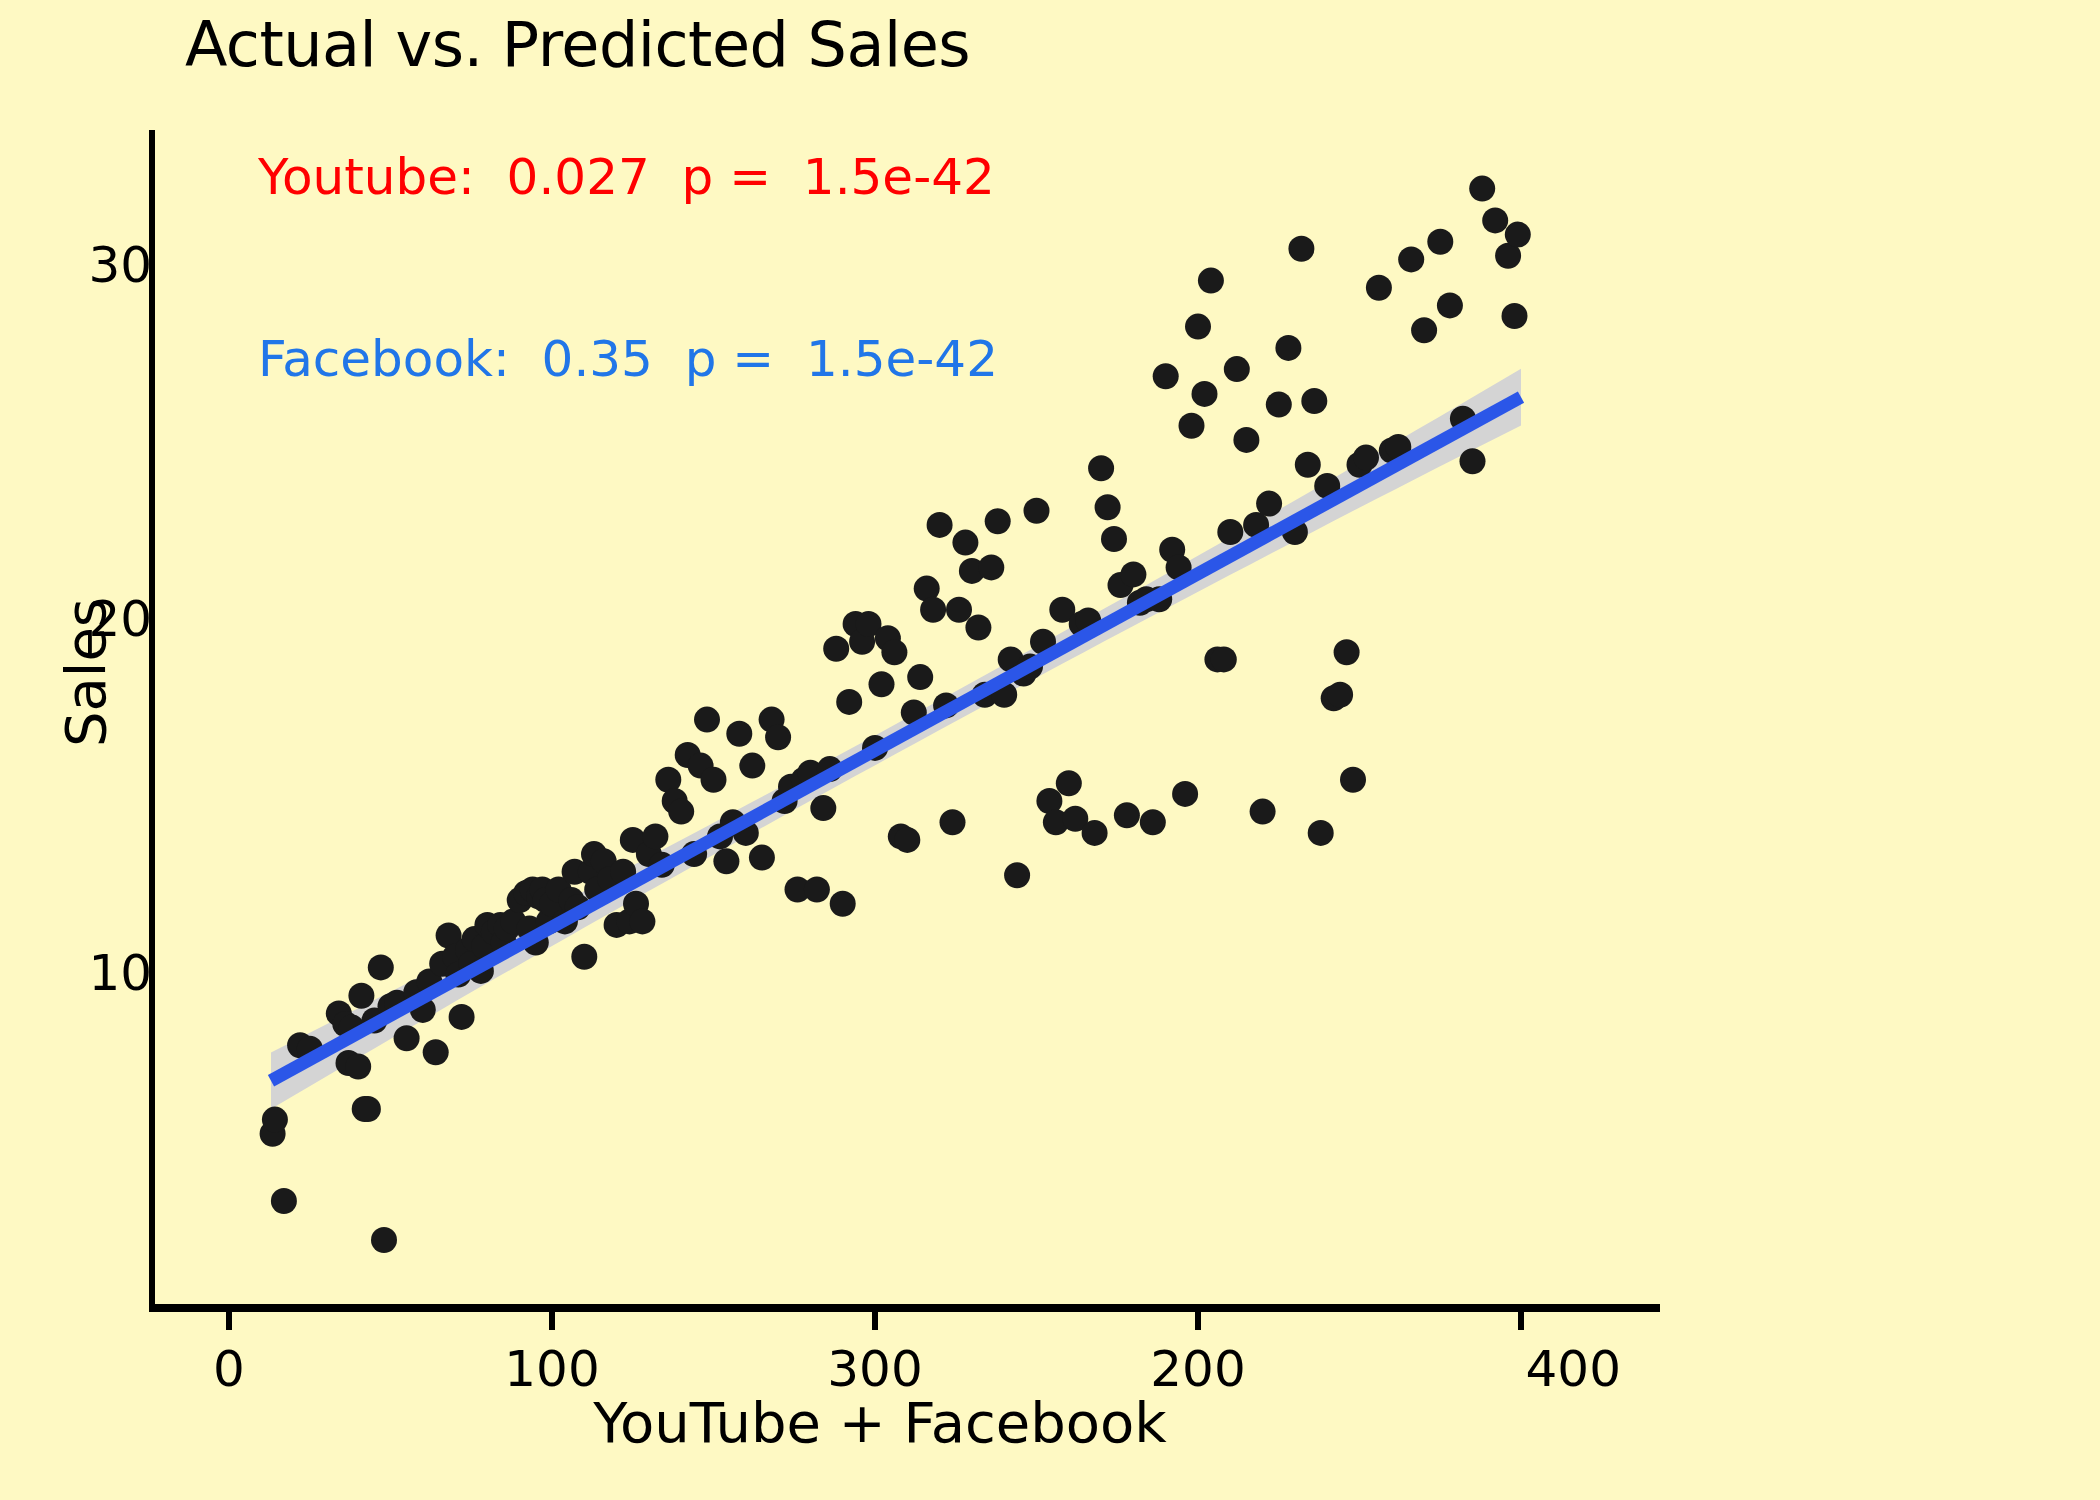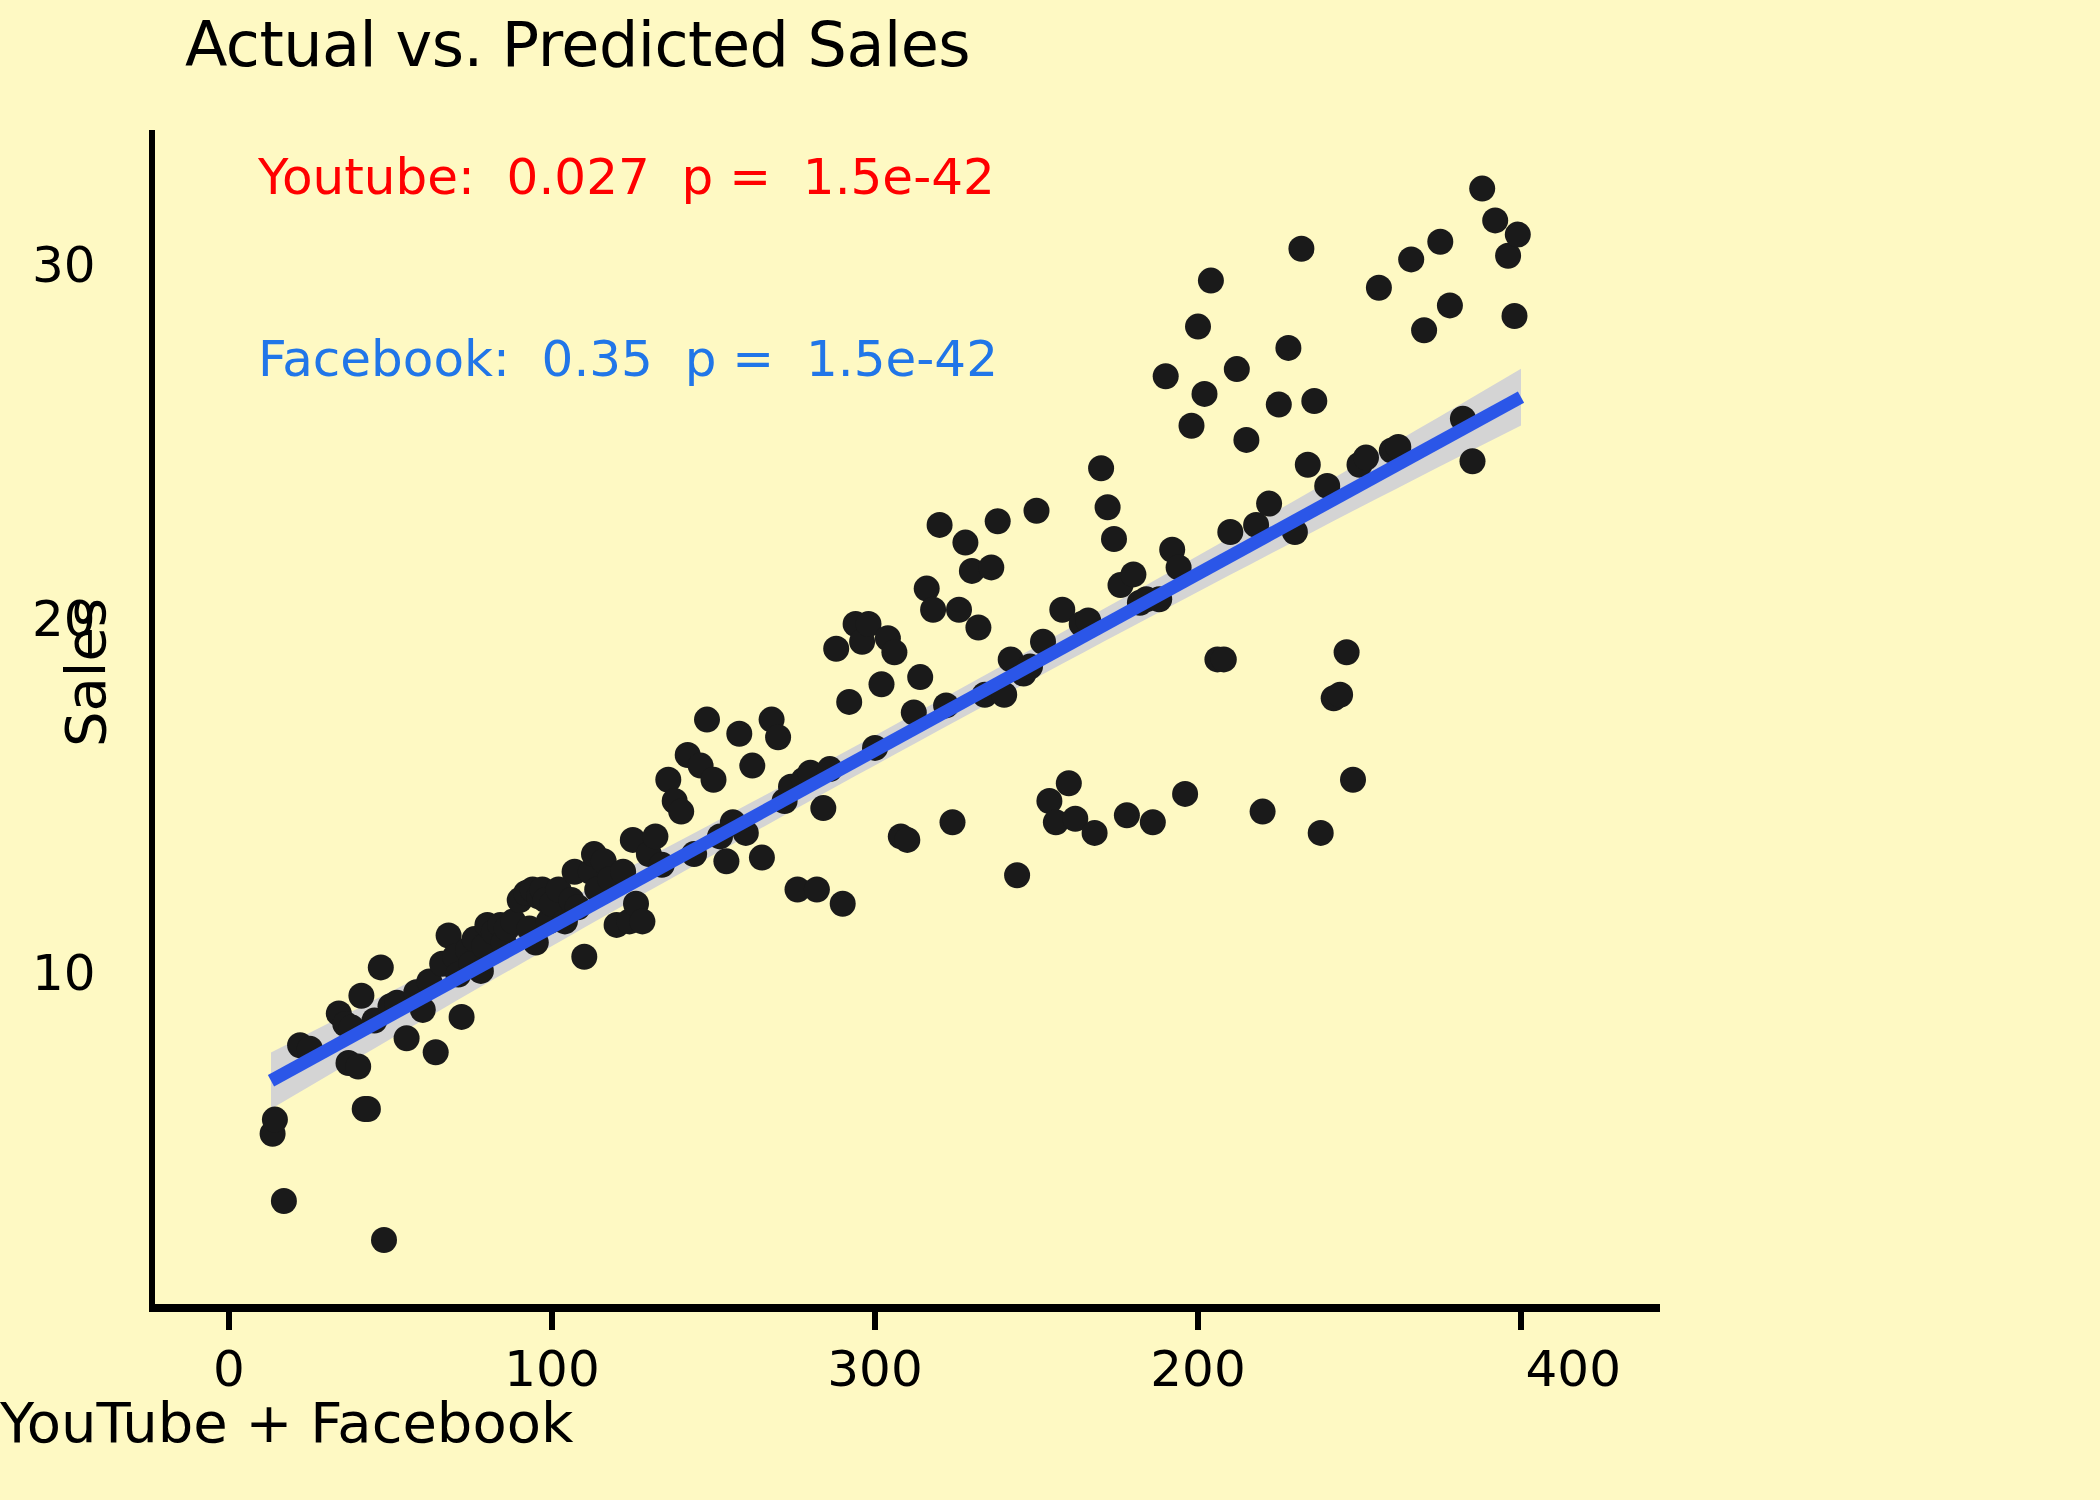--- a/index.html
+++ b/index.html
@@ -70,7 +70,7 @@
     position: absolute;
     right: 0;
     width: 120px;
-    text-align: left;
+    text-align: right;
     font-size: 50px;
     color: #000000;
     font-family: "DejaVu Sans", sans-serif;

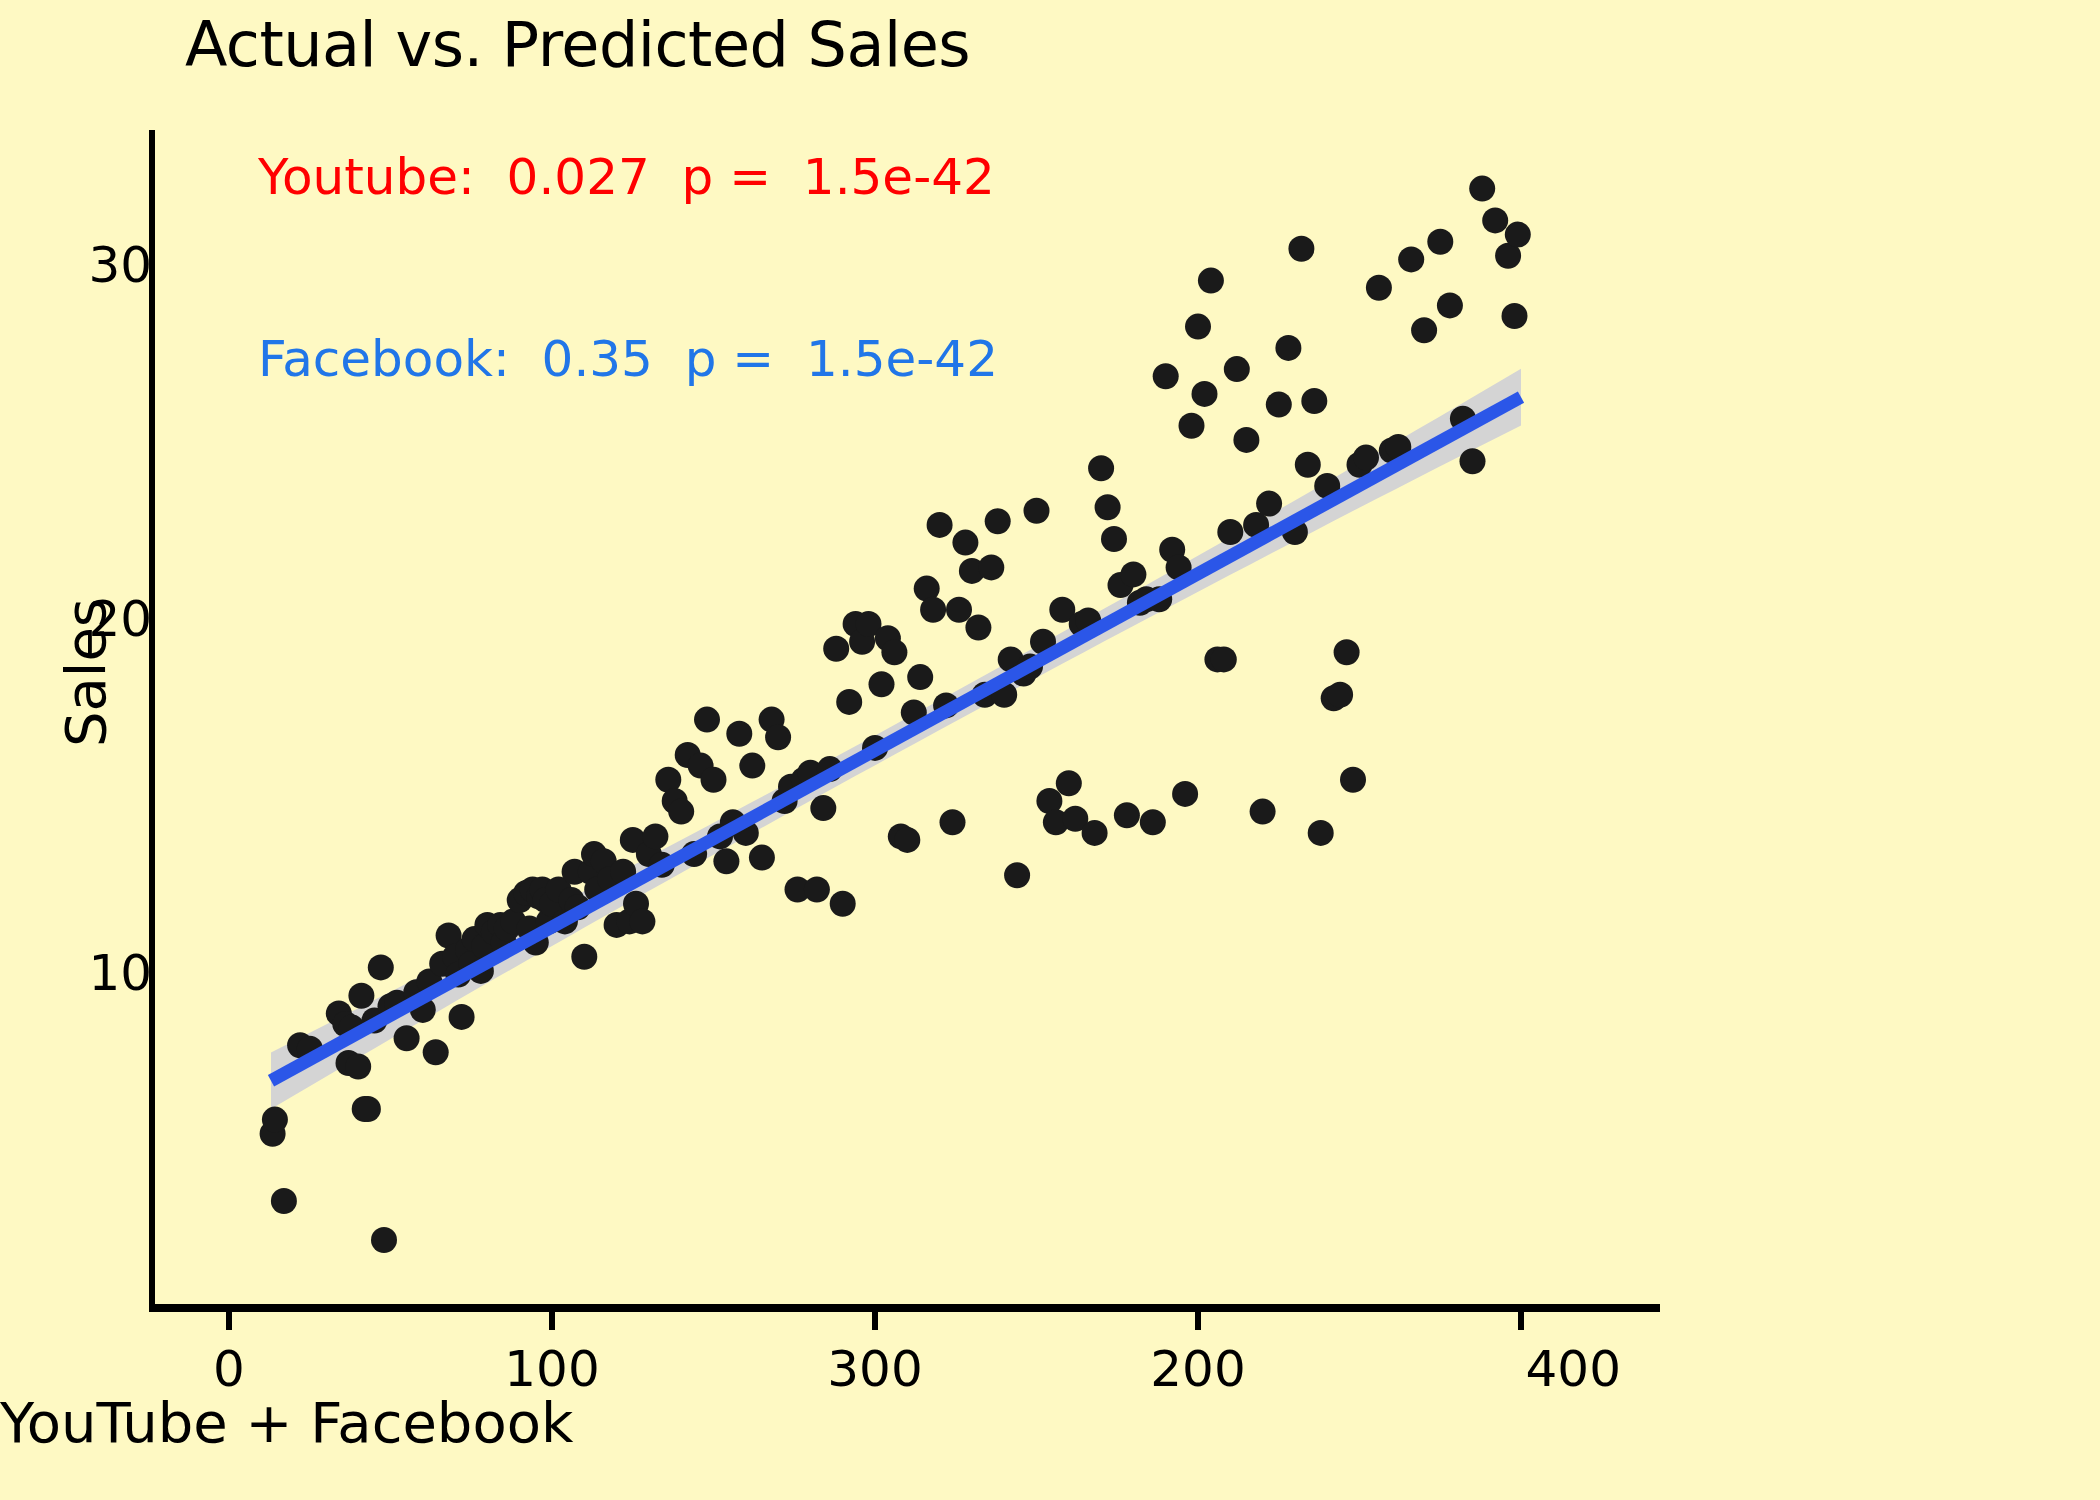--- a/index.html
+++ b/index.html
@@ -60,7 +60,7 @@
     left: 0px;
     top: 1390px;
     width: 1760px;
-    text-align: left;
+    text-align: center;
     font-size: 56px;
     color: #000000;
     font-family: "DejaVu Sans", sans-serif;

